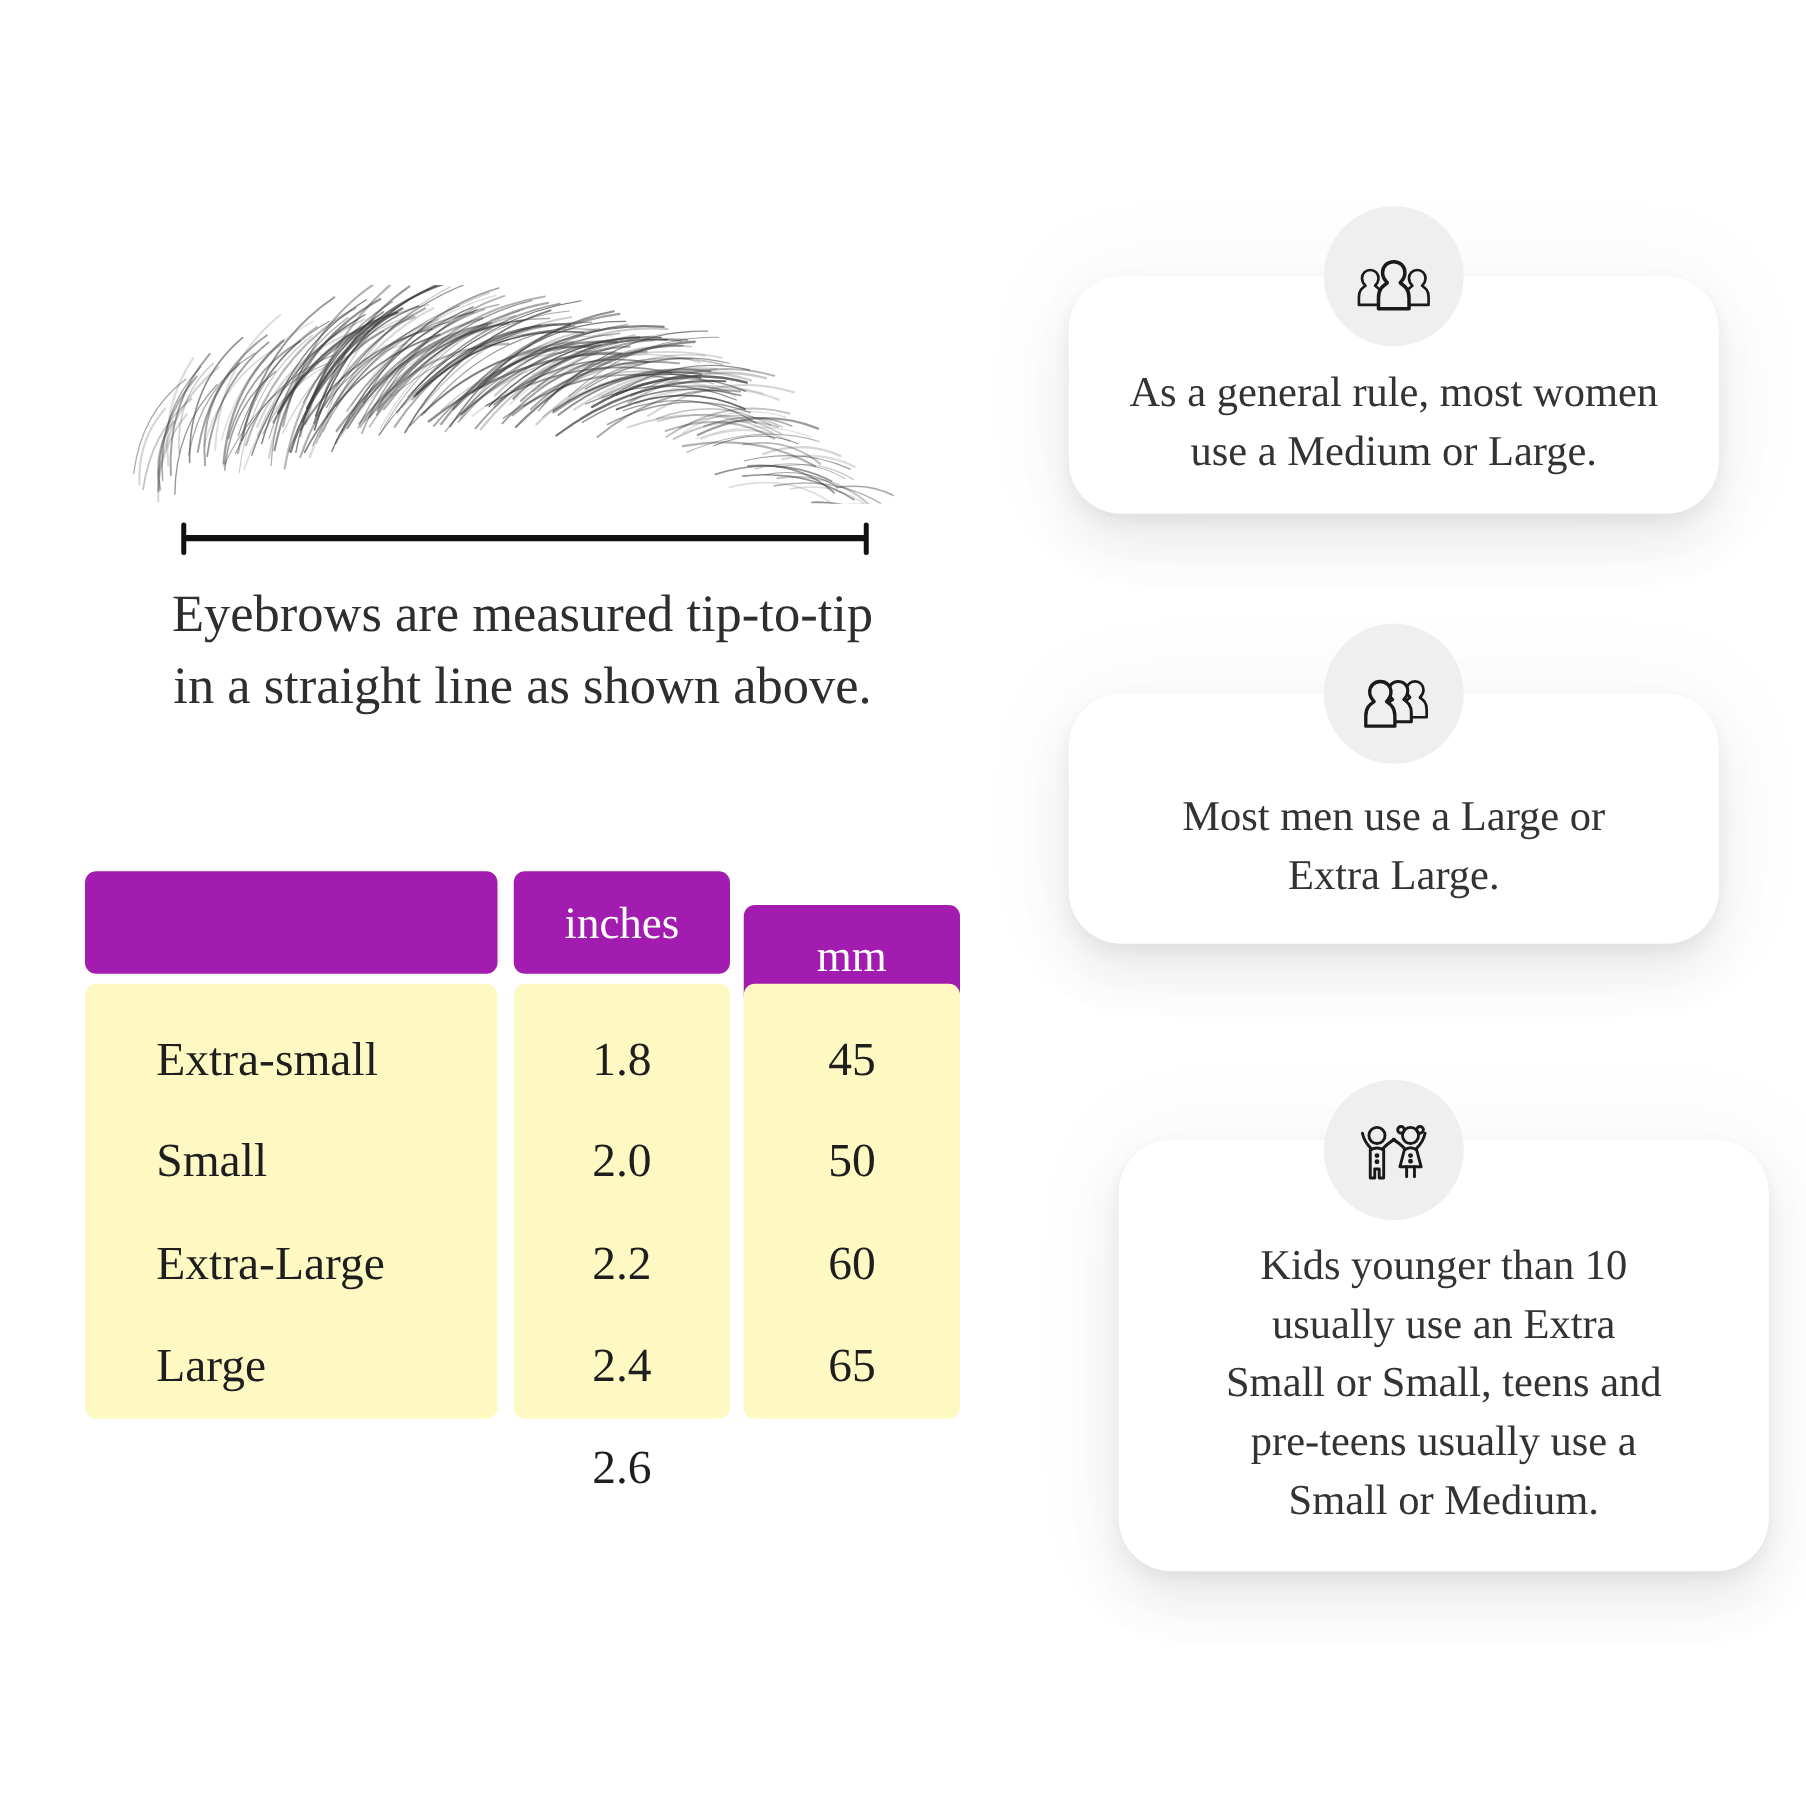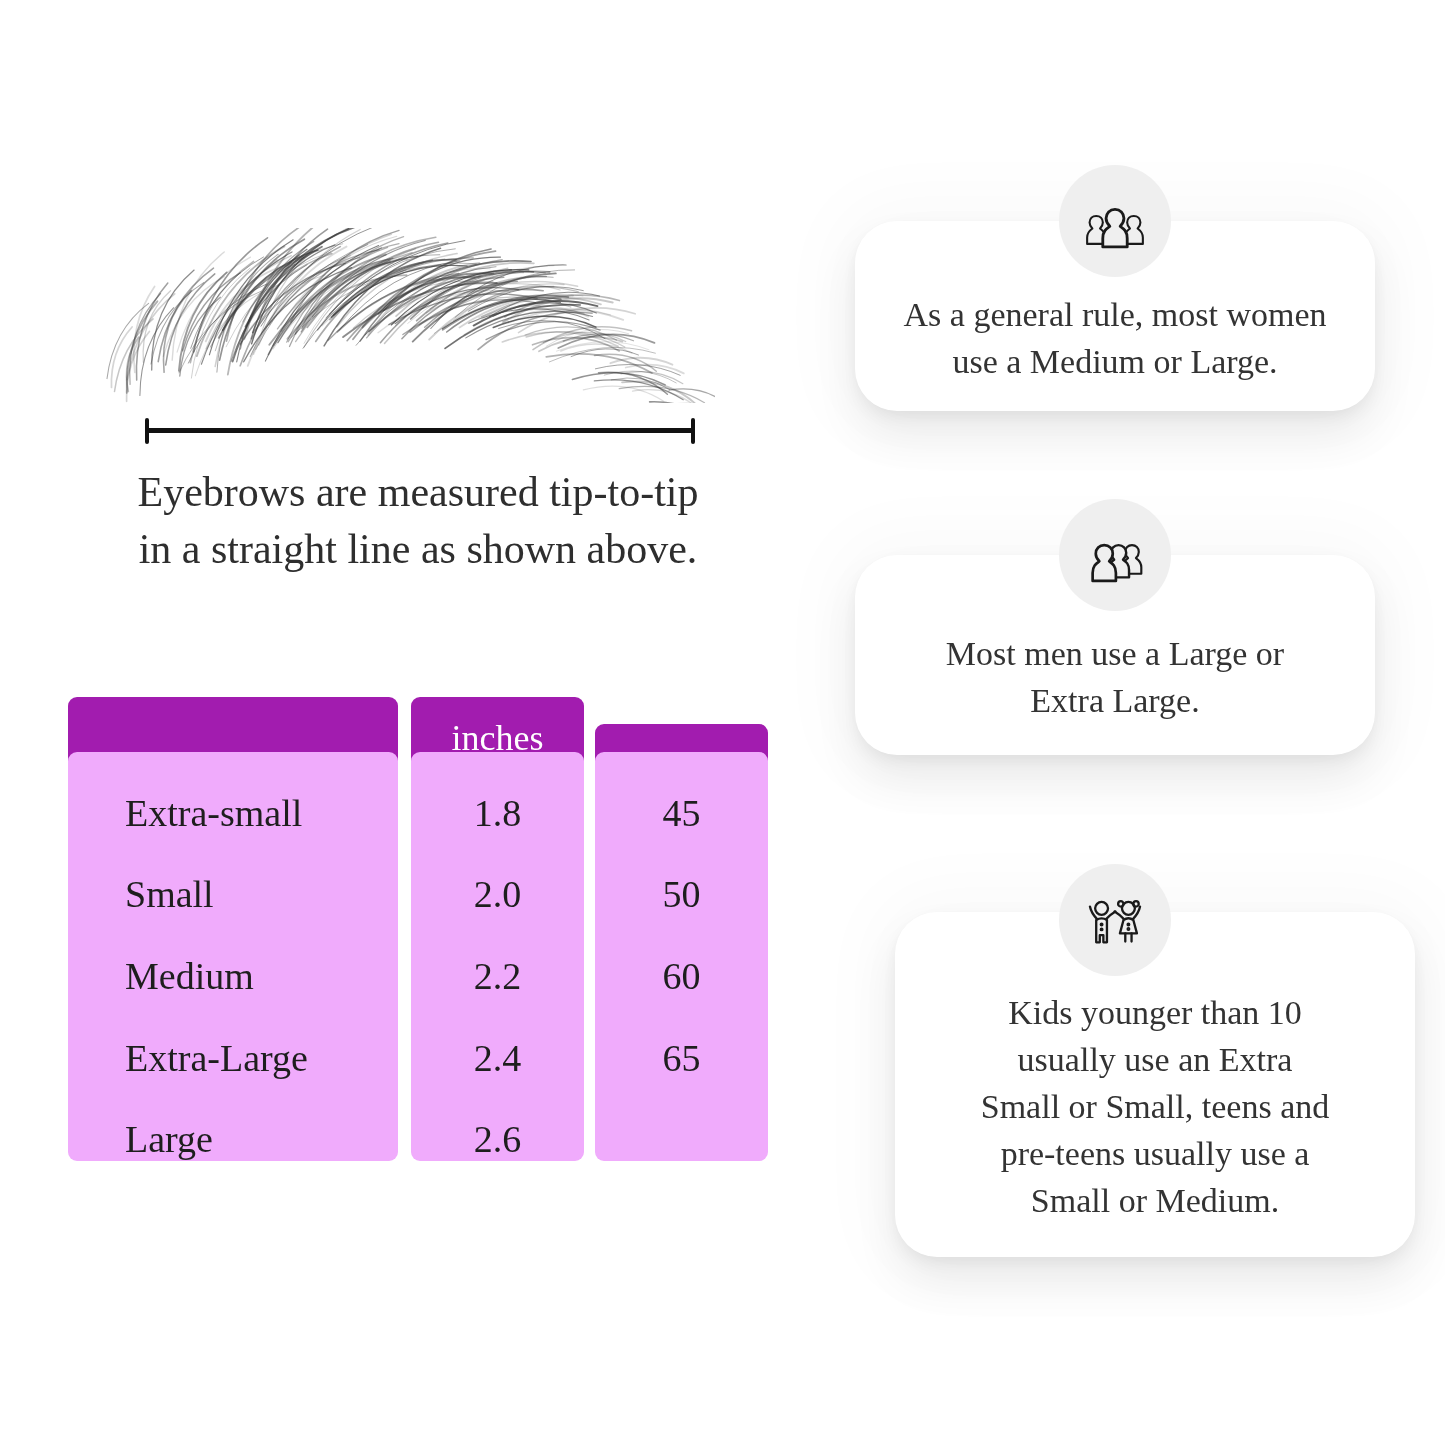--- a/index.html
+++ b/index.html
@@ -34,7 +34,7 @@
   #th1 { left:68px;  width:330px; }
   #th2 { left:411px; width:173px; }
   #th3 { left:595px; width:173px;margin-top:27px; }
-  .tbl-col { top:752px; height:409px; background:#f0abfc; border-radius:9px; padding-top:20px; }
+  .tbl-col { top:787px; height:348px; background:#fef9c3; border-radius:9px; padding-top:20px; }
   #tc1 { left:68px;  width:330px; }
   #tc2 { left:411px; width:173px; }
   #tc3 { left:595px; width:173px; }

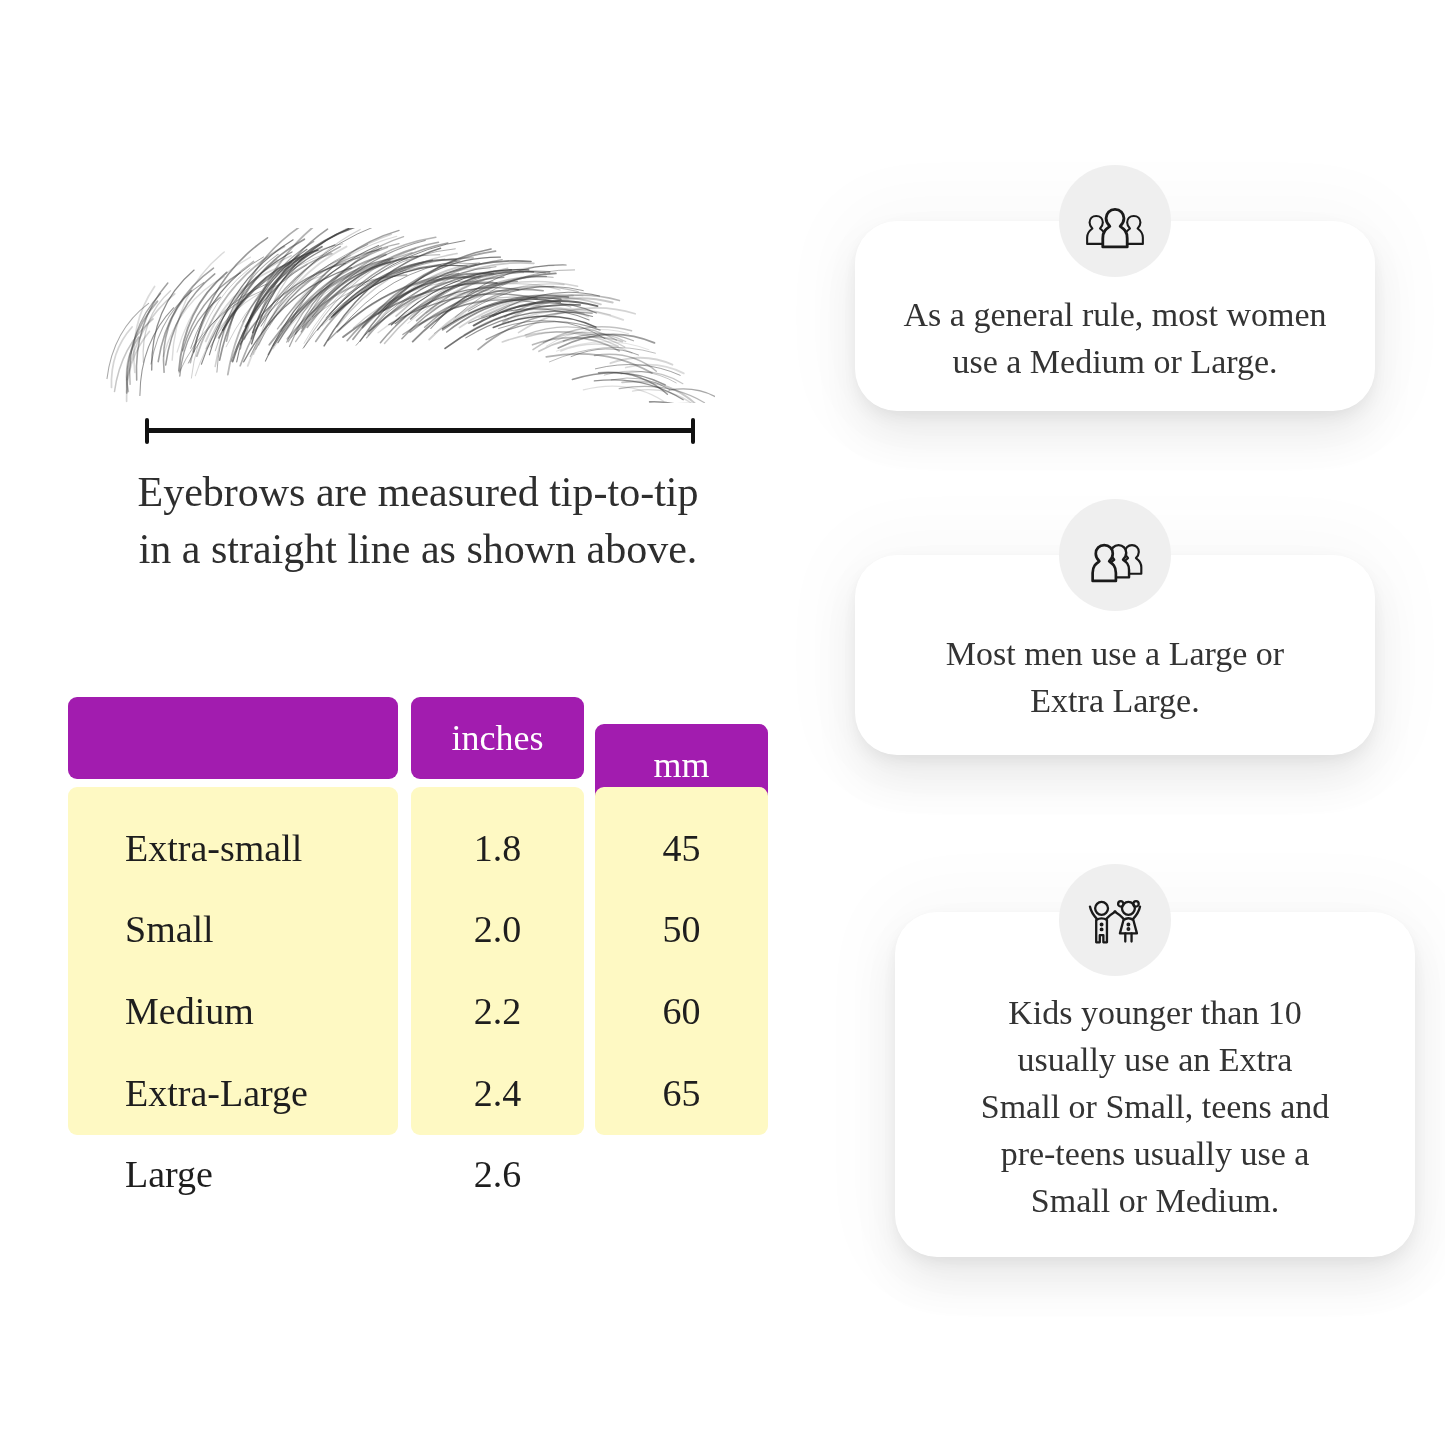--- a/index.html
+++ b/index.html
@@ -299,7 +299,6 @@
   <div id="tc1" class="abs tbl-col col-labels">
     <div class="cell">Extra-small</div>
     <div class="cell">Small</div>
-    <div class="cell">Medium</div>
     <div class="cell">Extra-Large</div>
     <div class="cell">Large</div>
   </div>

